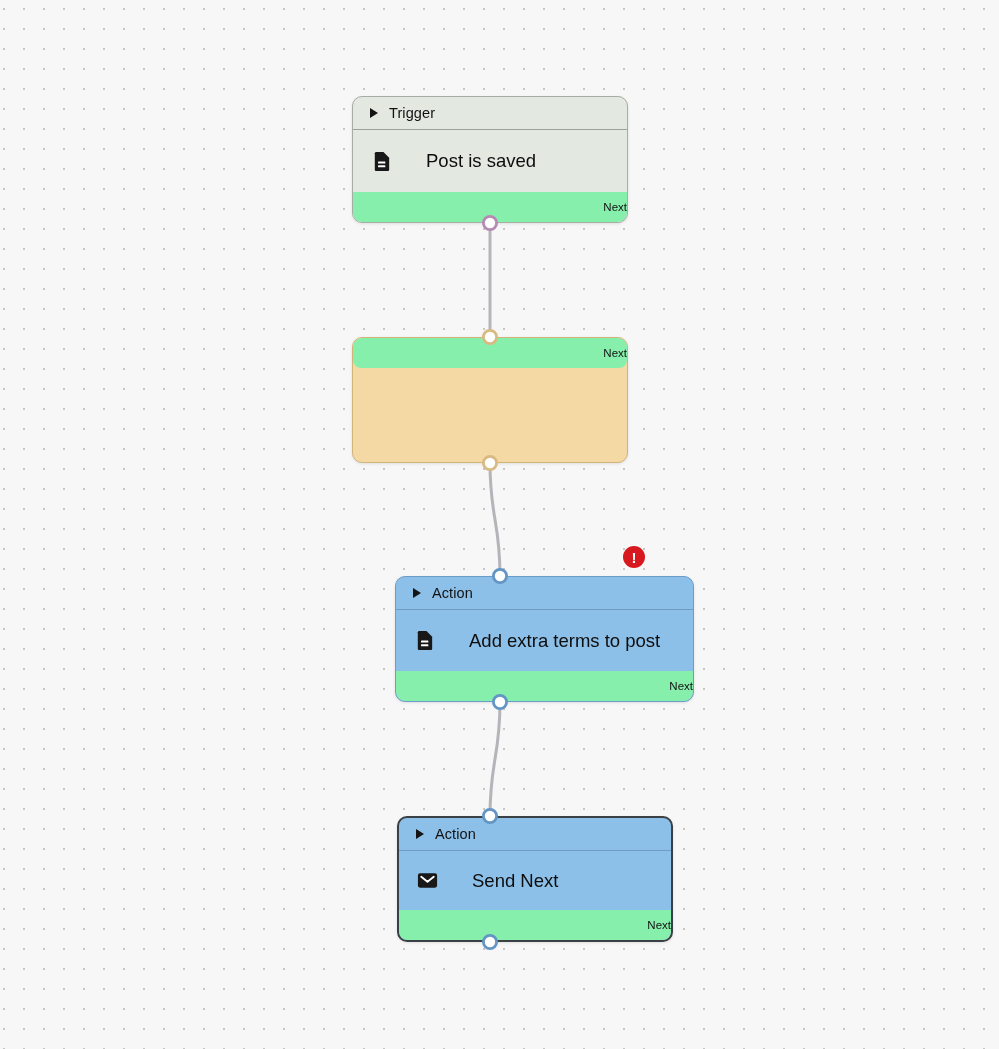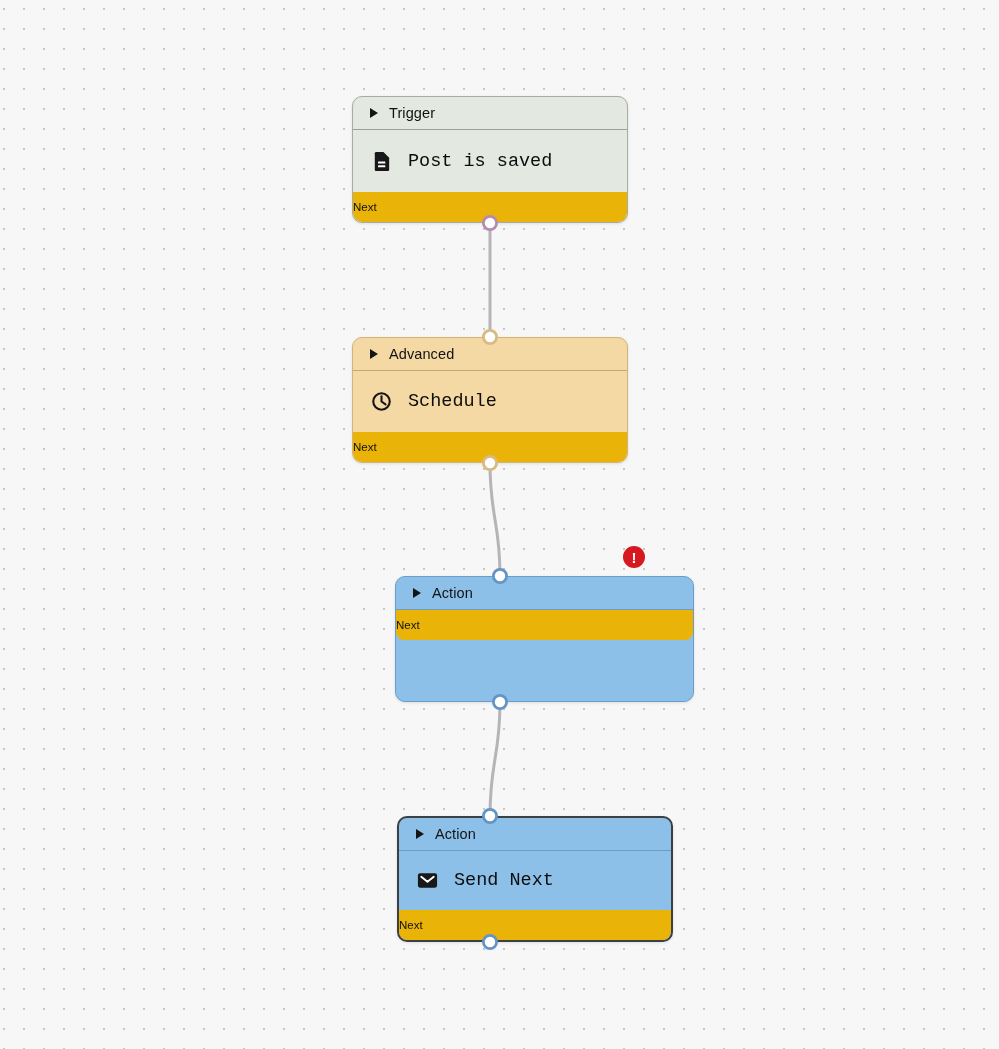--- a/index.html
+++ b/index.html
@@ -52,9 +52,8 @@
     flex: 1 1 auto;
     display: flex;
     align-items: center;
-    gap: 15px;
+    gap: 33px;
     padding: 0 17px;
-    font-family: Liberation Mono, monospace;
   }
   .node-body .icon { width: 23px; height: 23px; flex: 0 0 23px; }
   .title {

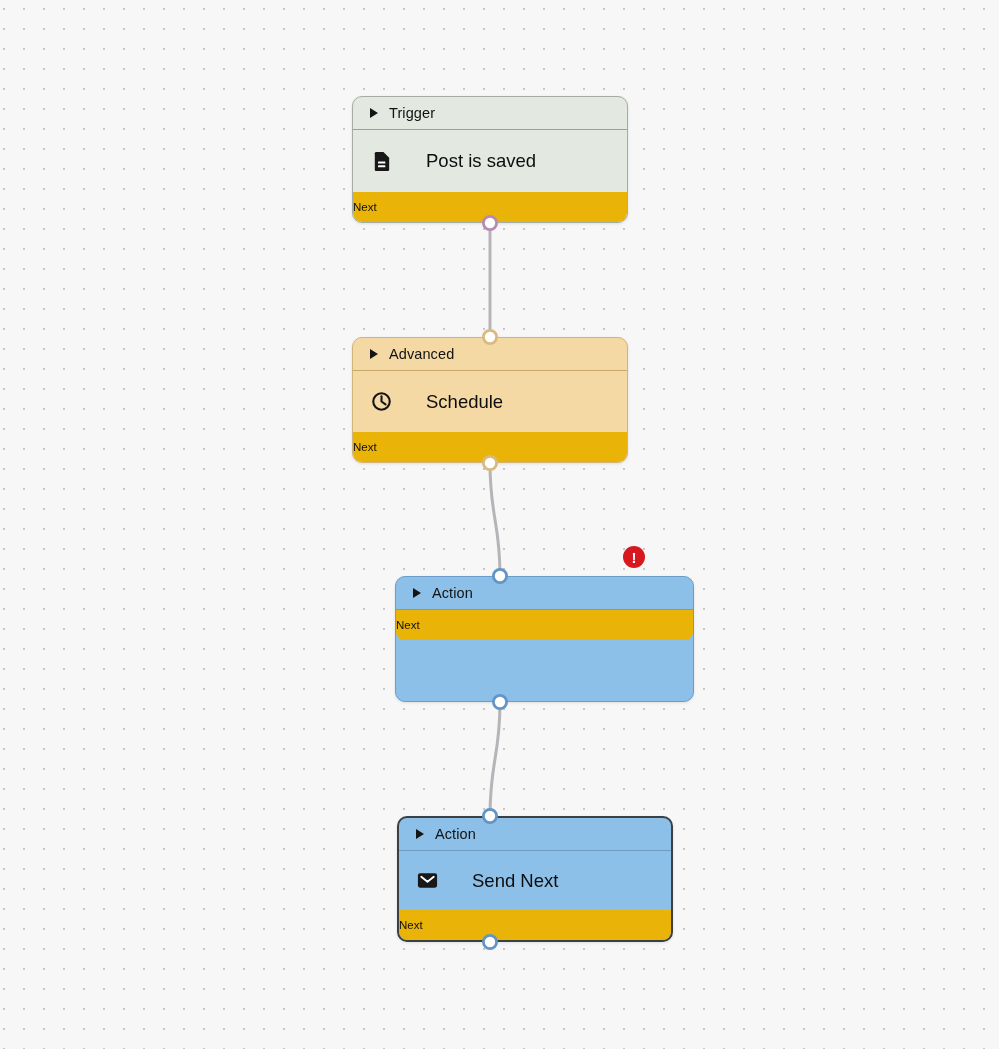--- a/index.html
+++ b/index.html
@@ -64,10 +64,10 @@
   .node-footer {
     flex: 0 0 30px;
     height: 30px;
-    background: #eab308;
-    display: flex;
-    align-items: center;
-    justify-content: flex-start;
+    background: #86efac;
+    display: flex;
+    align-items: center;
+    justify-content: flex-end;
     border-bottom-left-radius: 8px;
     border-bottom-right-radius: 8px;
   }

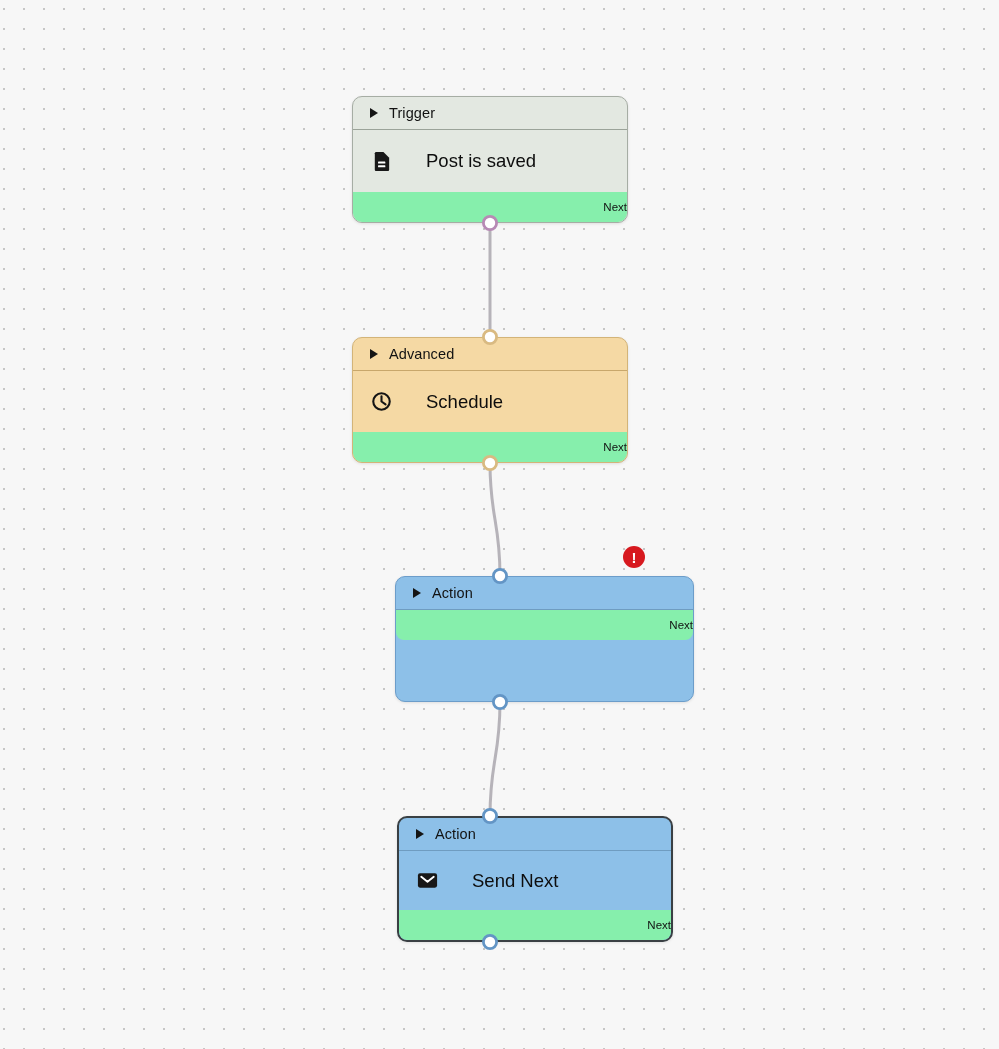--- a/index.html
+++ b/index.html
@@ -140,10 +140,6 @@
   </div>
 
   <div class="node n2 t-advanced">
-    <div class="node-header">
-      <span class="tri"></span>
-      <span class="cat">Advanced</span>
-    </div>
     <div class="node-body">
       <svg class="icon" viewBox="0 0 24 24">
         <circle cx="12" cy="12" r="8.6" fill="none" stroke="#141414" stroke-width="2.2"></circle>

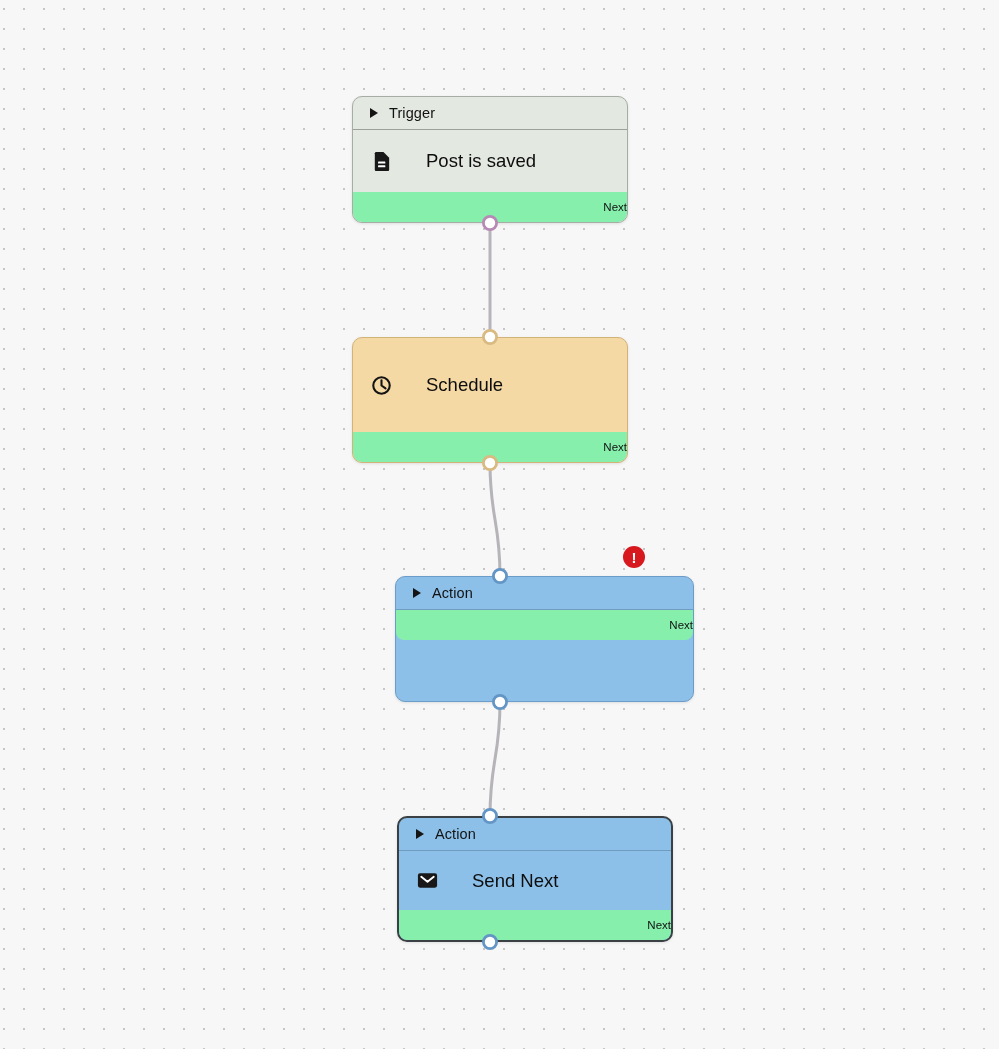--- a/index.html
+++ b/index.html
@@ -140,13 +140,6 @@
   </div>
 
   <div class="node n2 t-advanced">
-    <div class="node-body">
-      <svg class="icon" viewBox="0 0 24 24">
-        <circle cx="12" cy="12" r="8.6" fill="none" stroke="#141414" stroke-width="2.2"></circle>
-        <path d="M12 6.6 V12 L16.2 14.9" fill="none" stroke="#141414" stroke-width="2.2" stroke-linecap="round" stroke-linejoin="round"></path>
-      </svg>
-      <span class="title">Schedule</span>
-    </div>
     <div class="node-footer">
       <span>Next</span>
     </div>

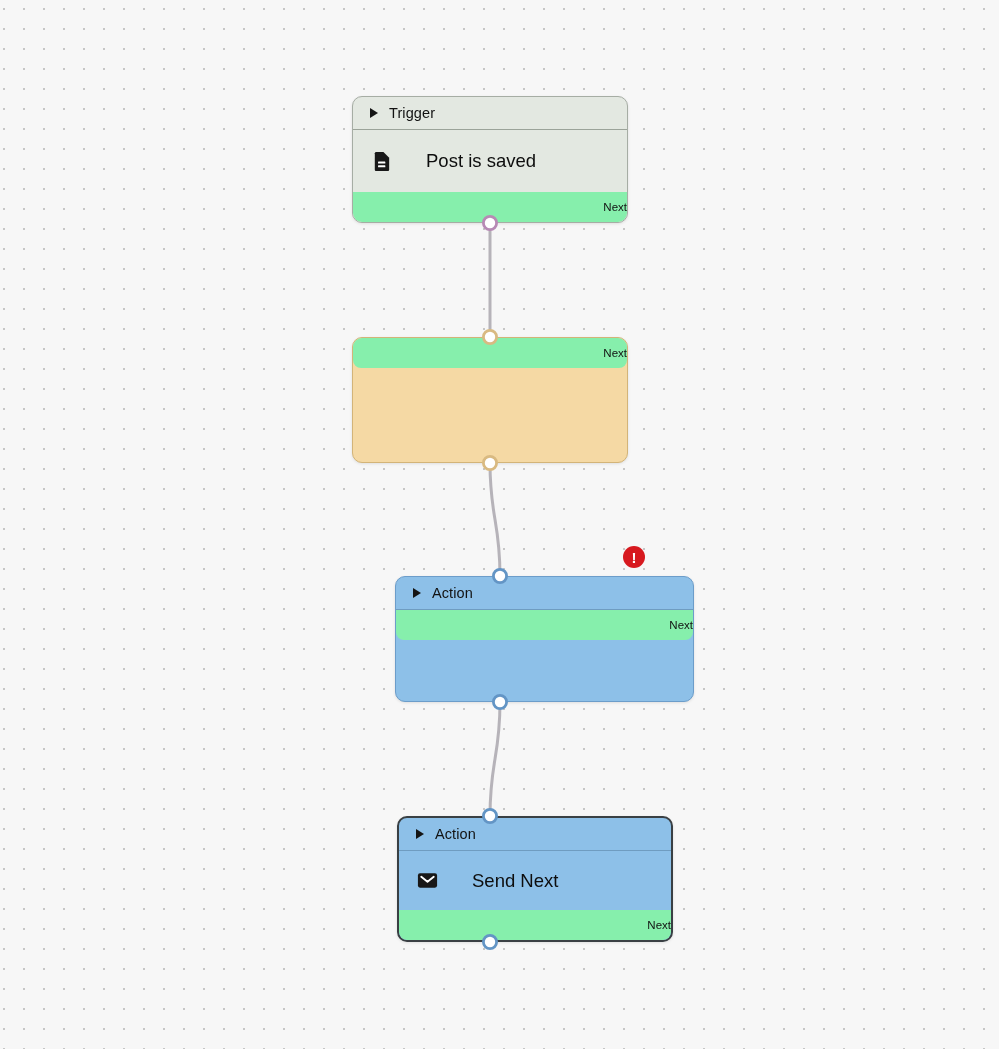--- a/index.html
+++ b/index.html
@@ -150,6 +150,14 @@
       <span class="tri"></span>
       <span class="cat">Action</span>
     </div>
+    <div class="node-body">
+      <svg class="icon" viewBox="0 0 24 24">
+        <path d="M6.5 2 H14 L20 8 V20.5 C20 21.33 19.33 22 18.5 22 H6.5 C5.67 22 5 21.33 5 20.5 V3.5 C5 2.67 5.67 2 6.5 2 Z" fill="#181818"></path>
+        <rect x="8.4" y="12" width="7.6" height="2.1" rx="0.4" fill="#ffffff"></rect>
+        <rect x="8.4" y="16" width="7.6" height="2.1" rx="0.4" fill="#ffffff"></rect>
+      </svg>
+      <span class="title">Add extra terms to post</span>
+    </div>
     <div class="node-footer">
       <span>Next</span>
     </div>

